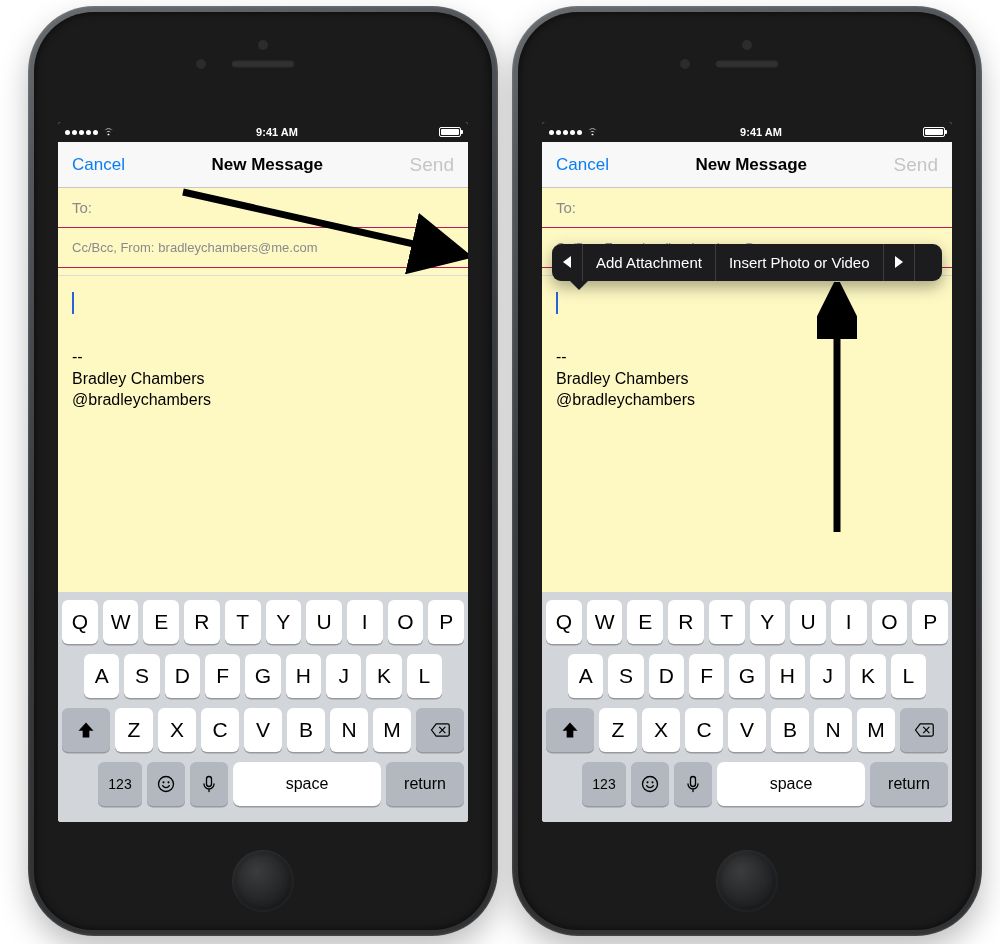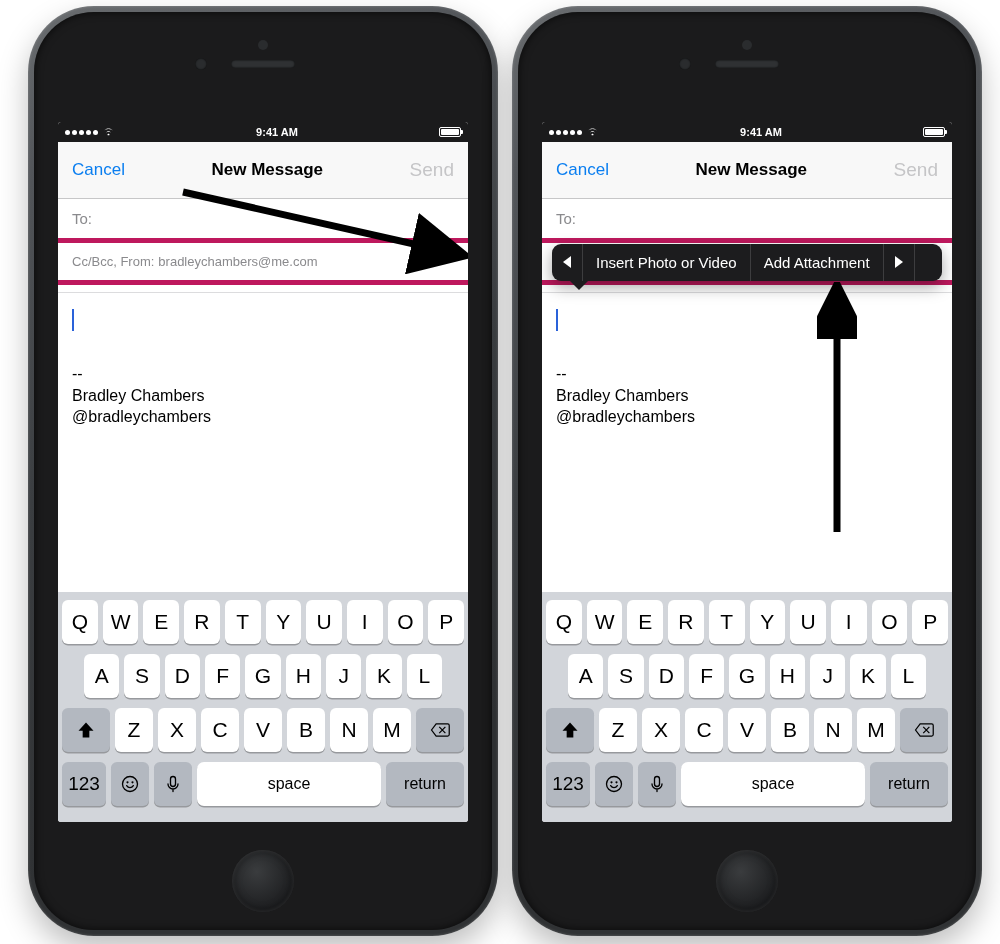--- a/index.html
+++ b/index.html
@@ -52,7 +52,7 @@
   .screen {
     position: absolute;
     top: 110px; bottom: 108px; left: 24px; right: 24px;
-    background: #ffffff;
+    background: #fef9c3;
     overflow: hidden;
     border-radius: 3px;
   }

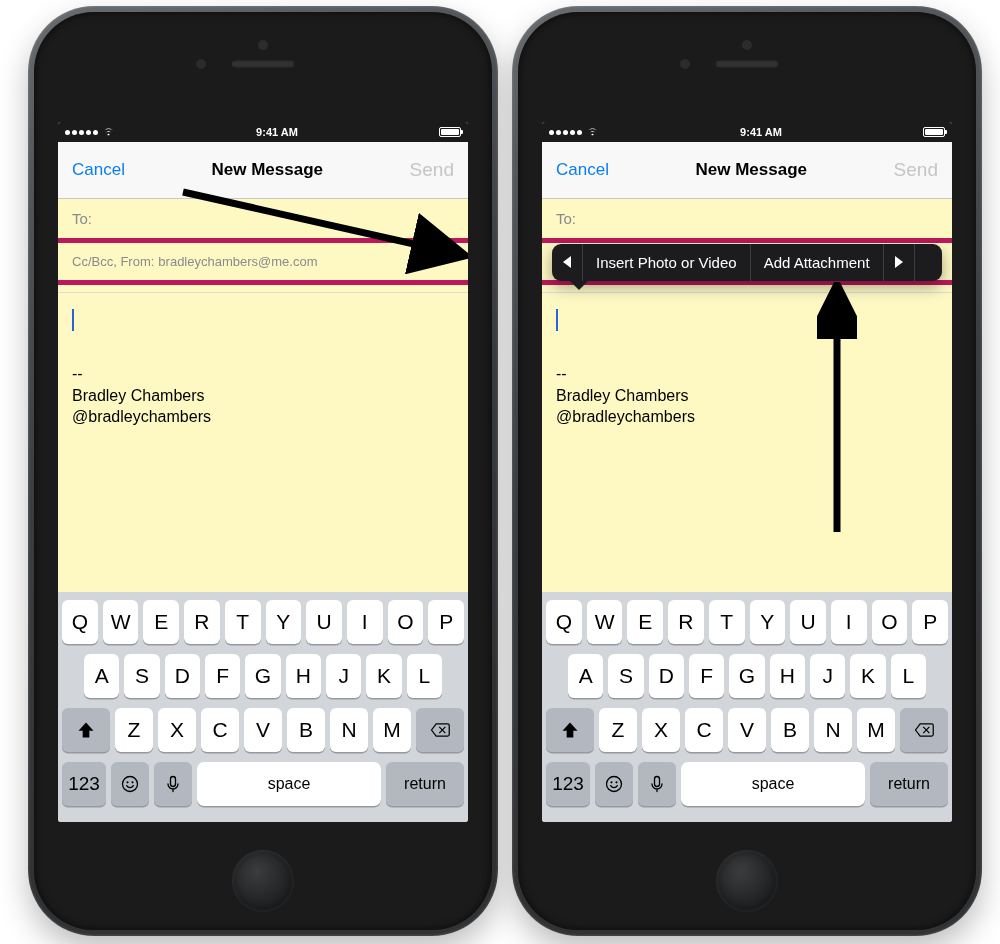--- a/index.html
+++ b/index.html
@@ -75,7 +75,7 @@
 
   
   .navhead {
-    height: 57px; background:#f8f8f8; border-bottom:1px solid #c7c7c8;
+    height: 46px; background:#f8f8f8; border-bottom:1px solid #c7c7c8;
     display:flex; align-items:center; justify-content:space-between;
     padding:8px 14px;
   }

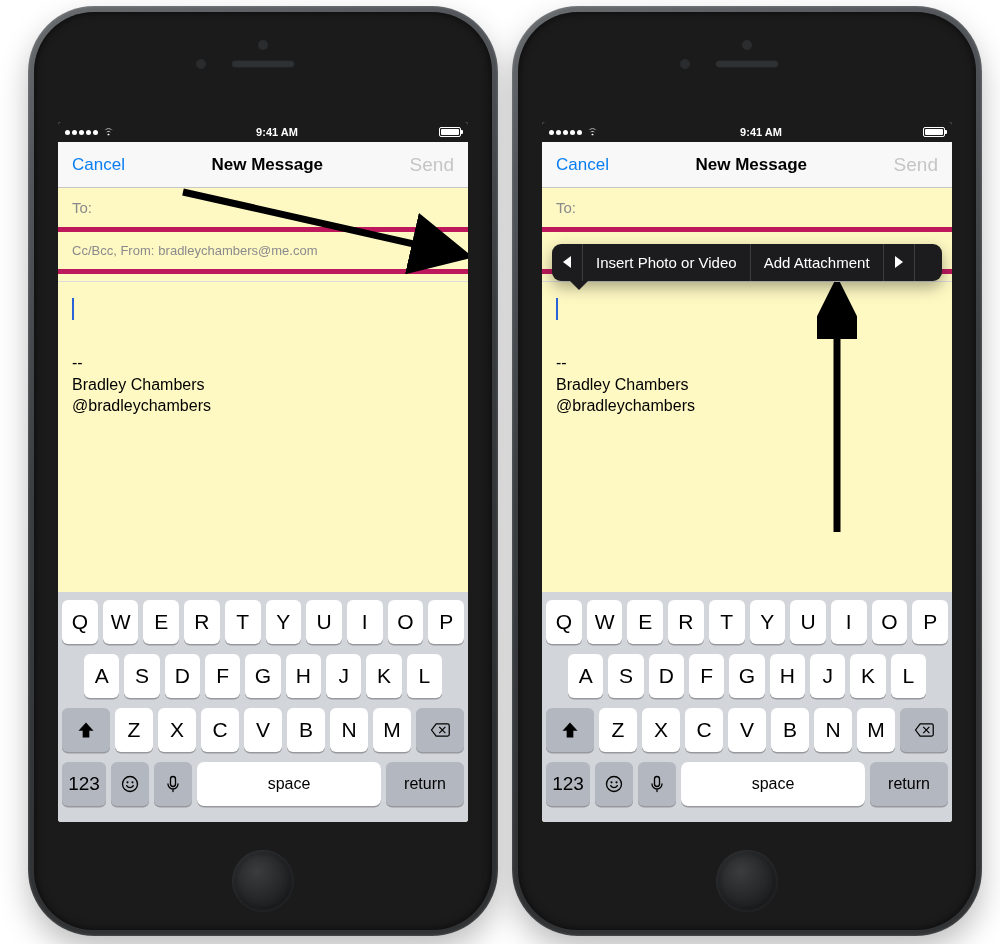--- a/index.html
+++ b/index.html
@@ -84,7 +84,7 @@
   .nav-send   { color:#c5c5c7; font-size:19px; }
 
   
-  .field { border-bottom:5px solid #be185d; padding:11px 14px; font-size:15px; color:#8a8a8d; min-height:40px; display:flex; align-items:center;}
+  .field { border-bottom:1px solid #be185d; padding:11px 14px; font-size:15px; color:#8a8a8d; min-height:40px; display:flex; align-items:center;}
   .field-val { color:#8a8a8d; margin-left:4px; }
   .subject-field { height:8px; border-bottom:1px solid #dcdcde; }
 

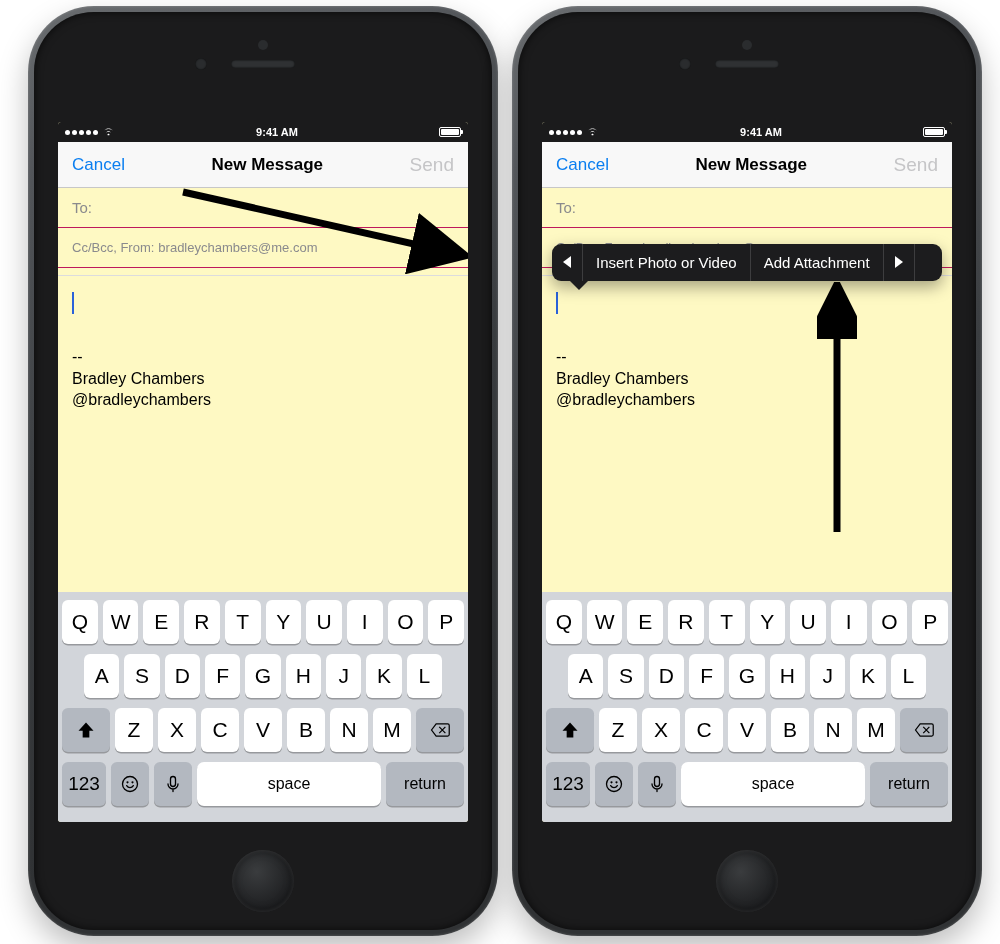--- a/index.html
+++ b/index.html
@@ -350,8 +350,8 @@
                 </svg>
             </span>
           </button>
+          <button>Add Attachment</button>
           <button>Insert Photo or Video</button>
-          <button>Add Attachment</button>
           <button class="arrow-btn">
             <span>
               <svg viewBox="0 0 10 12">

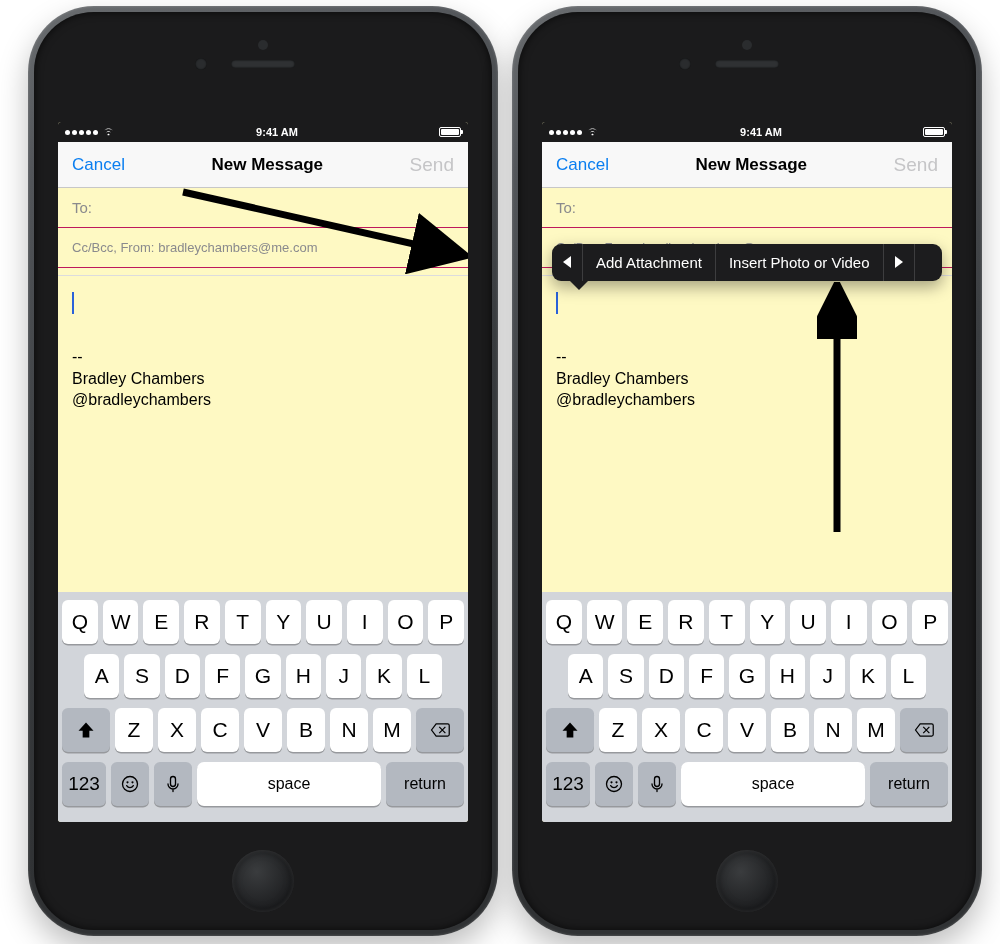--- a/index.html
+++ b/index.html
@@ -134,7 +134,7 @@
   .krow.mid { padding:0 22px; }
   .key.shift, .key.backspace { flex:0 0 48px; max-width:none; background:#b3b8c0; }
   .krow.bottom { gap:5px; }
-  .key.k123 { flex:0 0 44px; max-width:none; background:#b3b8c0; font-size:19px; }
+  .key.k123 { flex:0 0 44px; max-width:none; background:#b3b8c0; font-size:14px;margin-left:36px; }
   .key.kemj { flex:0 0 38px; max-width:none; background:#b3b8c0; }
   .key.kmic { flex:0 0 38px; max-width:none; background:#b3b8c0; }
   .key.kspace { flex:1; max-width:none; font-size:16px;border-radius:7px; }

